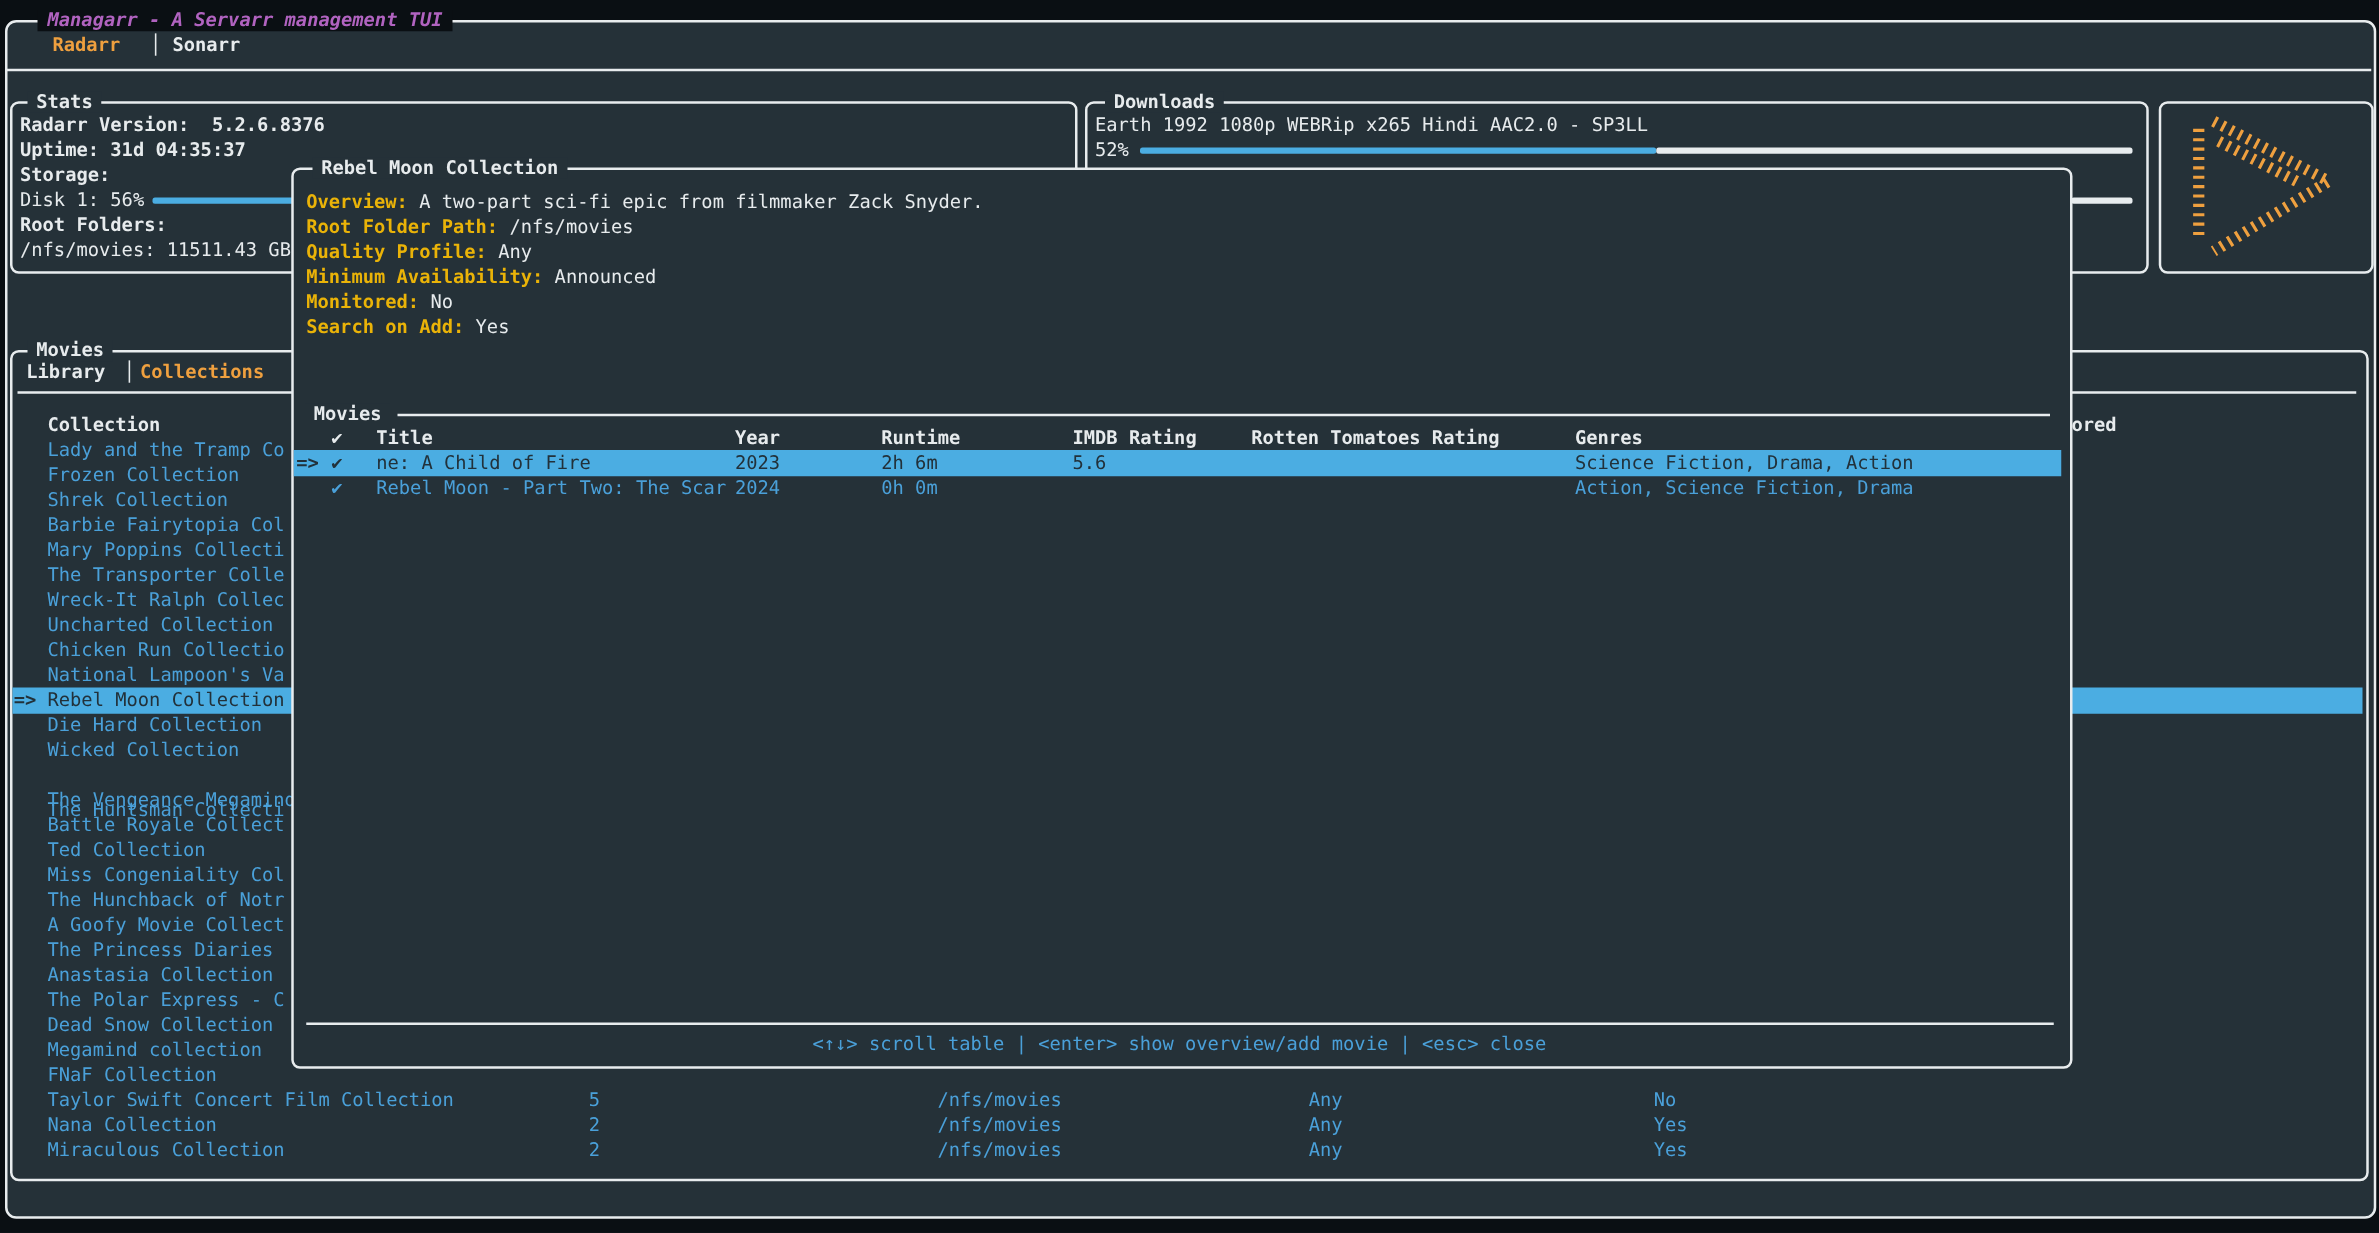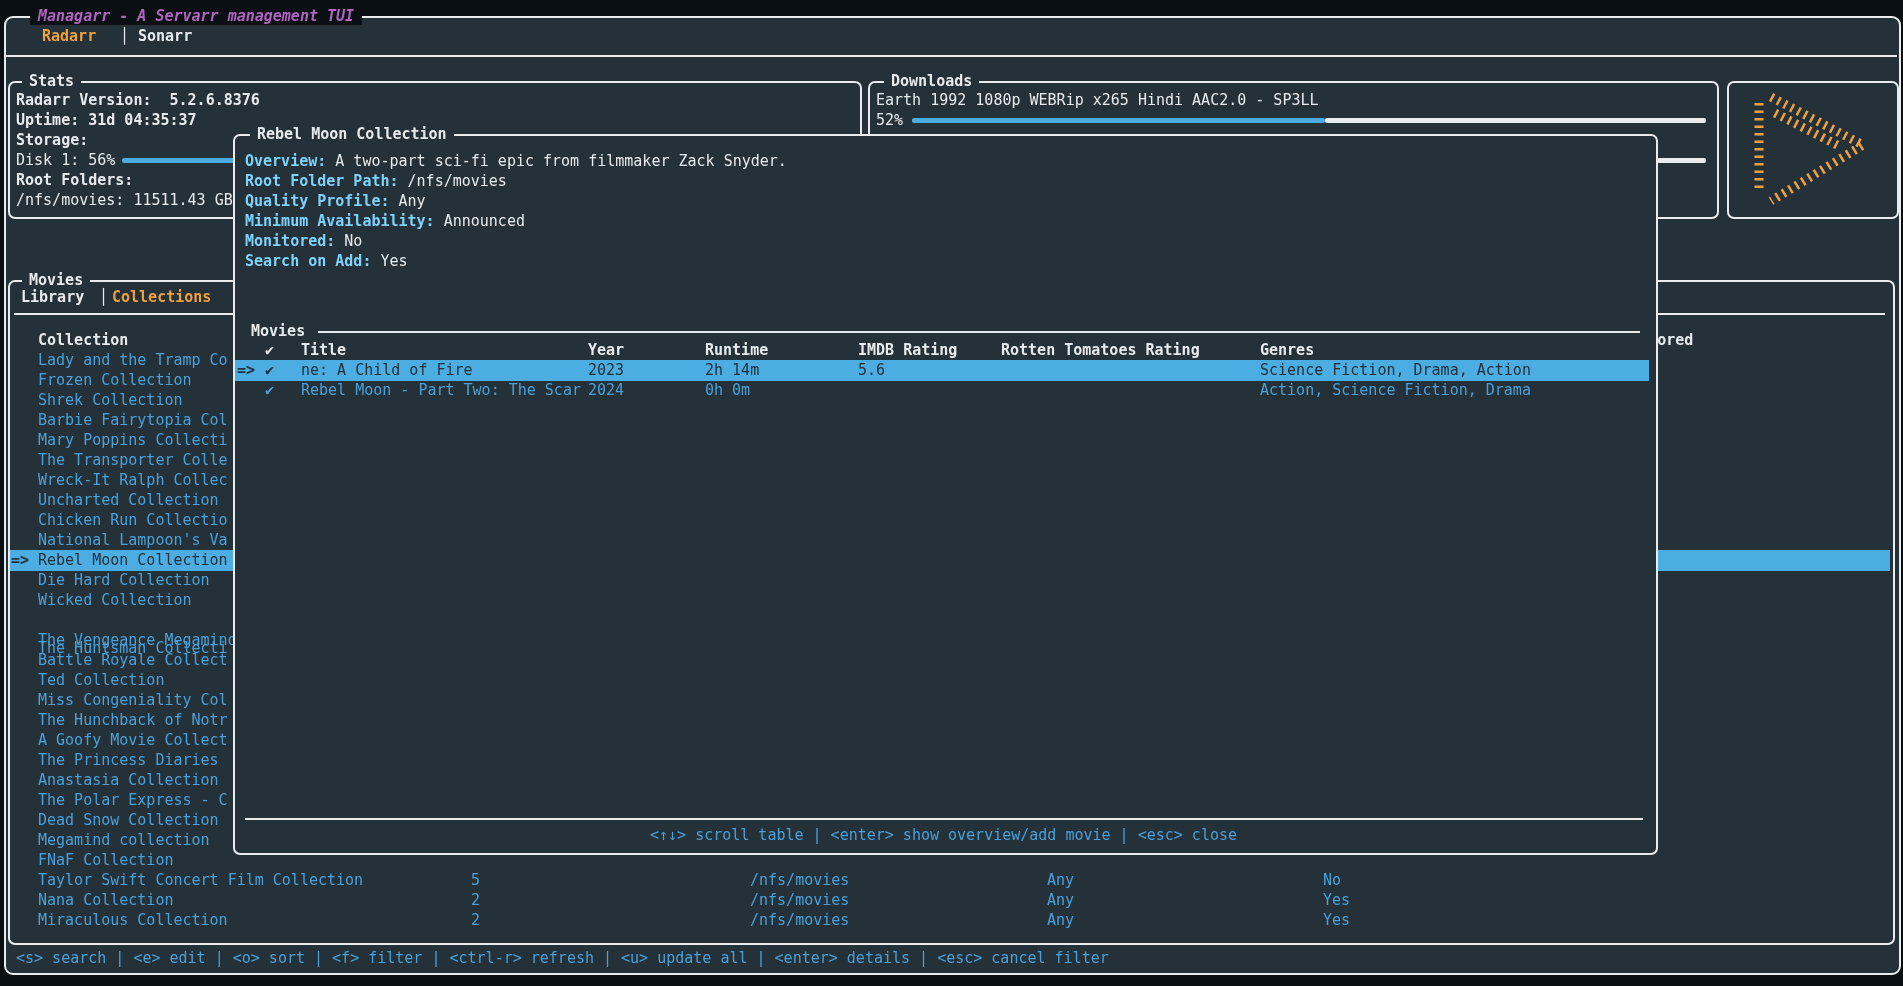--- a/index.html
+++ b/index.html
@@ -9,7 +9,7 @@
   .b{font-weight:bold;}
   .white{color:#e7ebed;}
   .blue{color:#4aa0d9;}
-  .lblue{color:#7dd3fc;}
+  .lblue{color:#eab308;}
   .orange{color:#efa03f;}
   .purple{color:#b163c0;font-style:italic;}
   .dark{color:#22313a;}

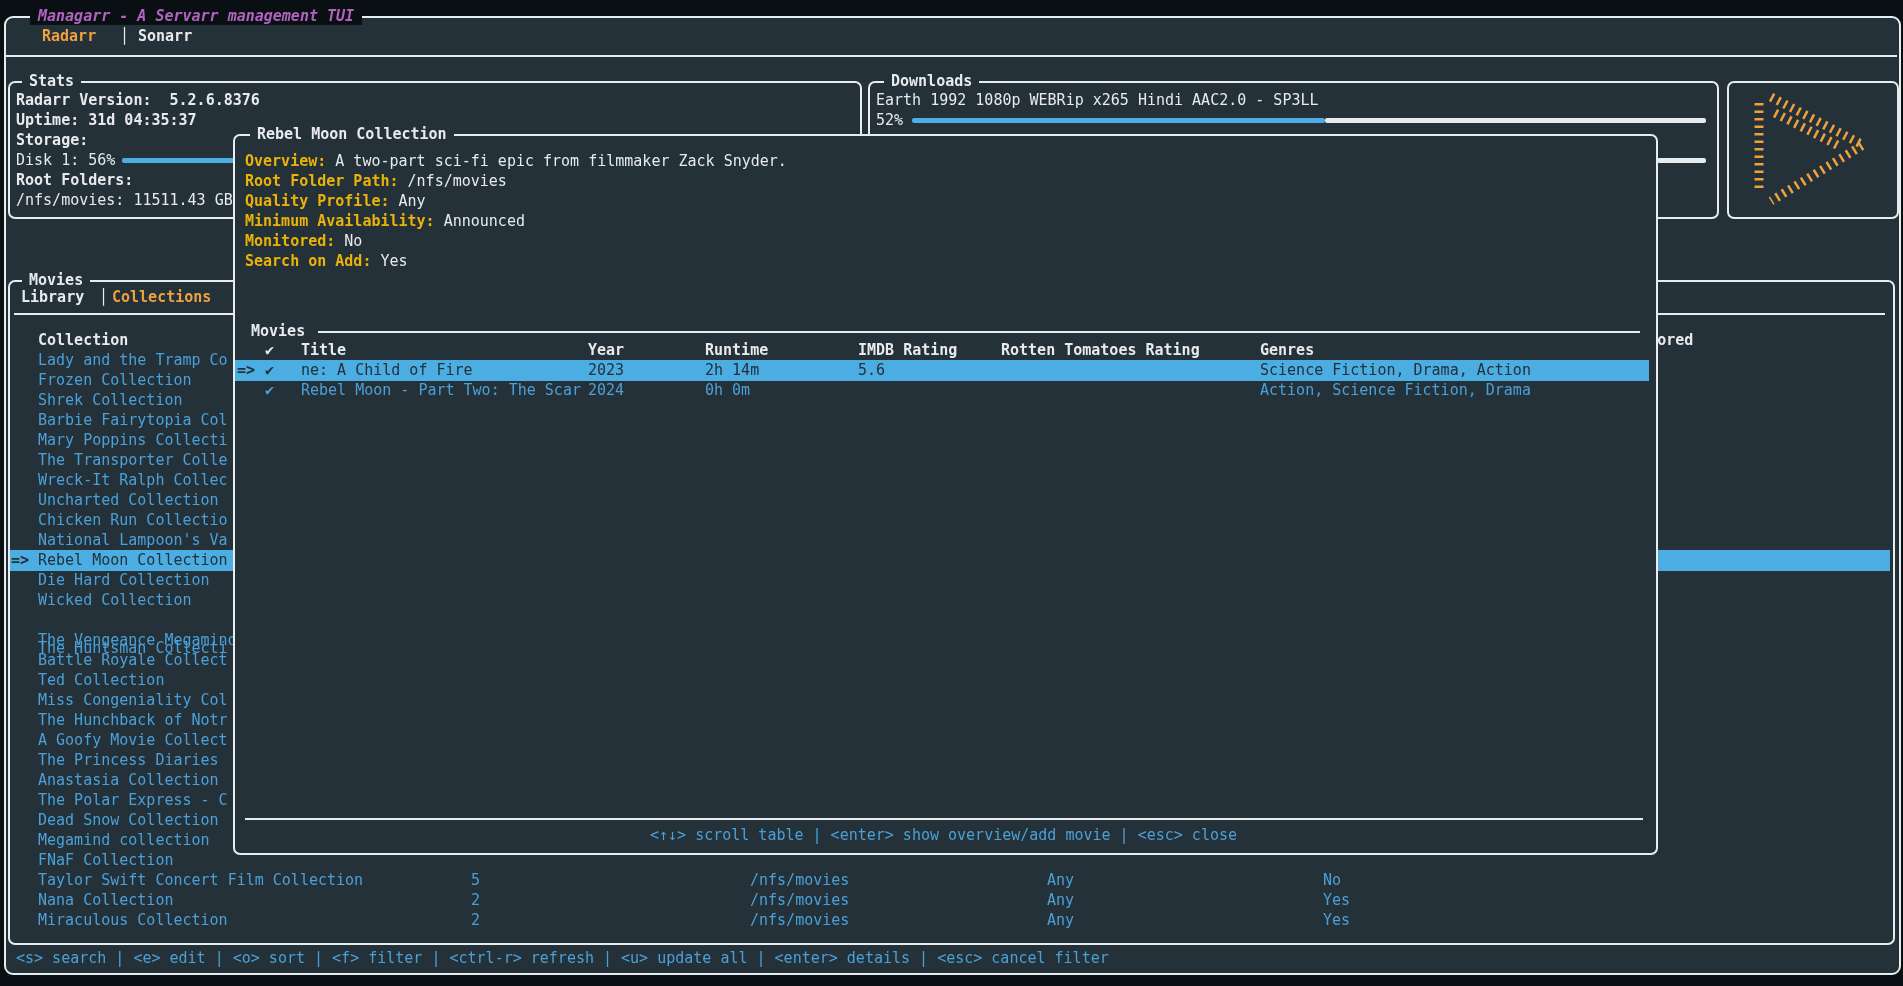--- a/index.html
+++ b/index.html
@@ -146,7 +146,7 @@
       <div class="abs dark" style="left: 265px; top: 362px; z-index: 11;">✔</div>
       <div class="abs dark" style="left: 301px; top: 362px; z-index: 11;">ne: A Child of Fire</div>
       <div class="abs dark" style="left: 588px; top: 362px; z-index: 11;">2023</div>
-      <div class="abs dark" style="left: 705px; top: 362px; z-index: 11;">2h 14m</div>
+      <div class="abs dark" style="left: 705px; top: 362px; z-index: 11;">2h 6m</div>
       <div class="abs dark" style="left: 858px; top: 362px; z-index: 11;">5.6</div>
       <div class="abs dark" style="left: 1260px; top: 362px; z-index: 11;">Science Fiction, Drama, Action</div>
       <div class="abs blue" style="left: 265px; top: 382px; z-index: 11;">✔</div>

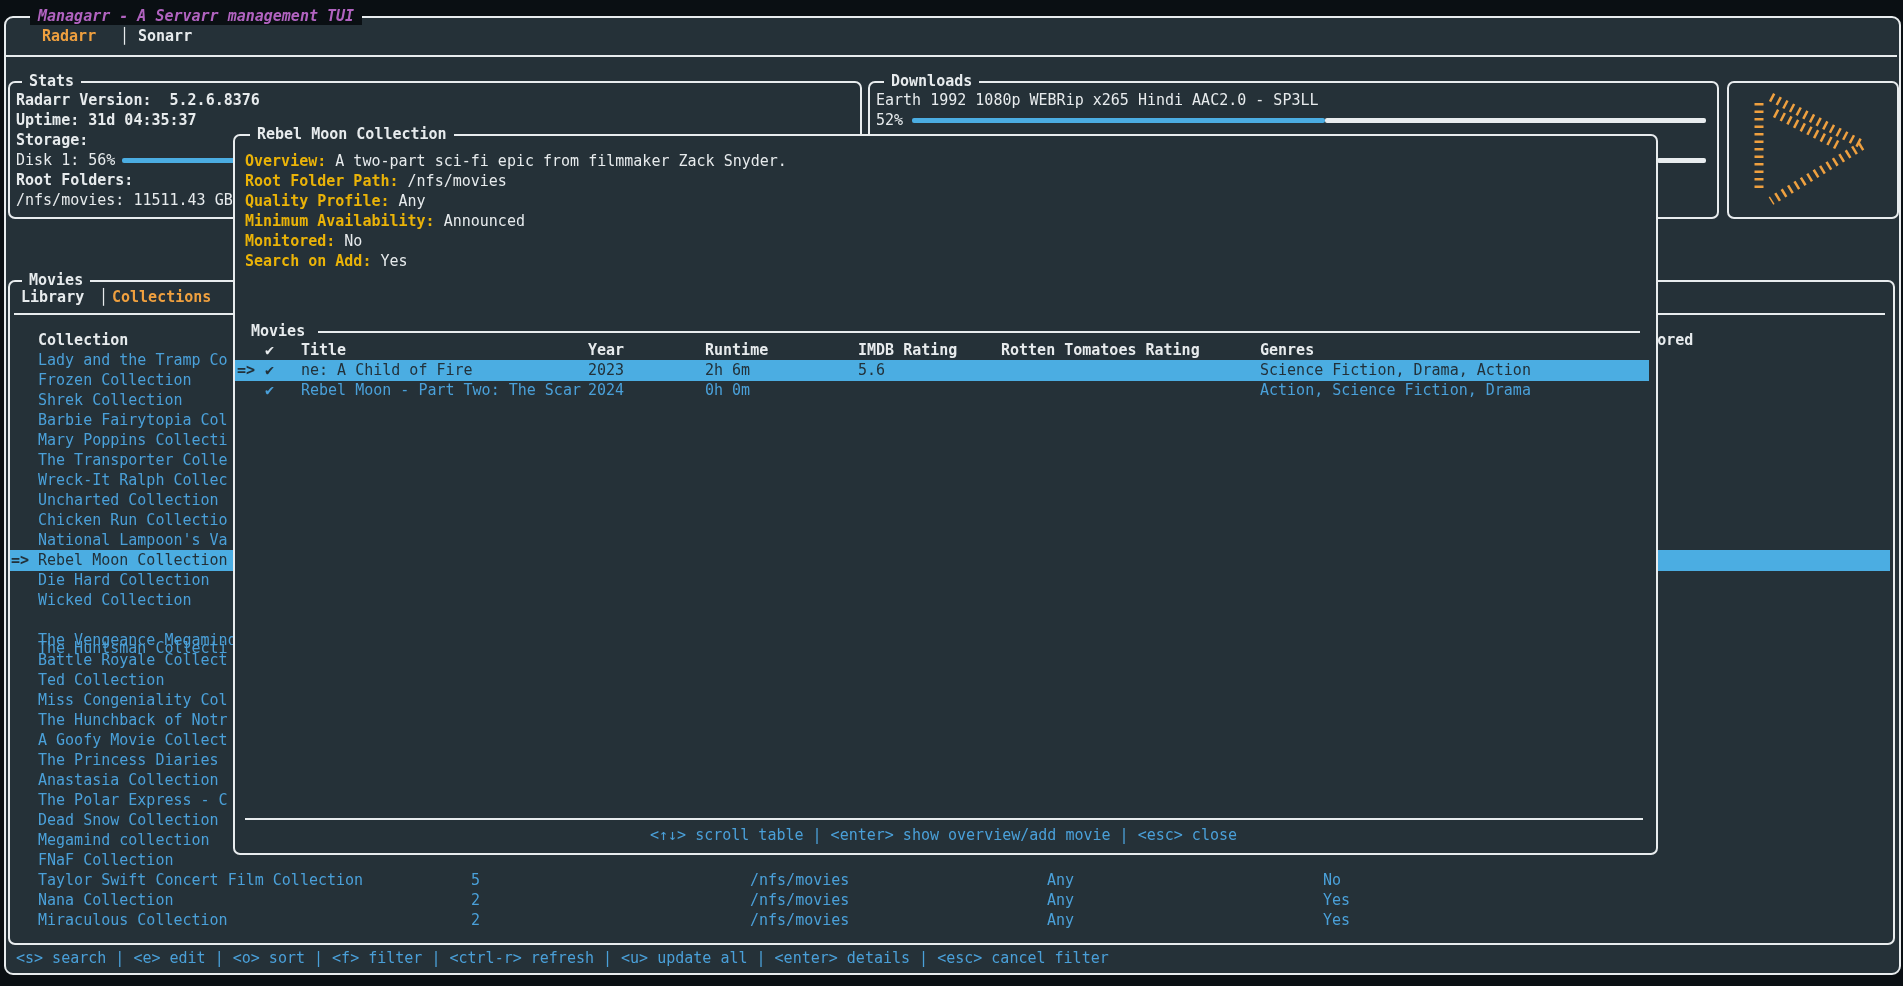--- a/index.html
+++ b/index.html
@@ -119,7 +119,6 @@
       <div class="abs blue" style="left: 1323px; top: 912px;">Yes</div>
     </div>
 
-  <div class="abs blue" style="left:16px;top:950px;">&lt;s&gt; search | &lt;e&gt; edit | &lt;o&gt; sort | &lt;f&gt; filter | &lt;ctrl-r&gt; refresh | &lt;u&gt; update all | &lt;enter&gt; details | &lt;esc&gt; cancel filter</div>
 
   <div id="modal"></div>
   <div class="panel-title" style="left:250px;top:126px;z-index:12;">Rebel Moon Collection</div>

